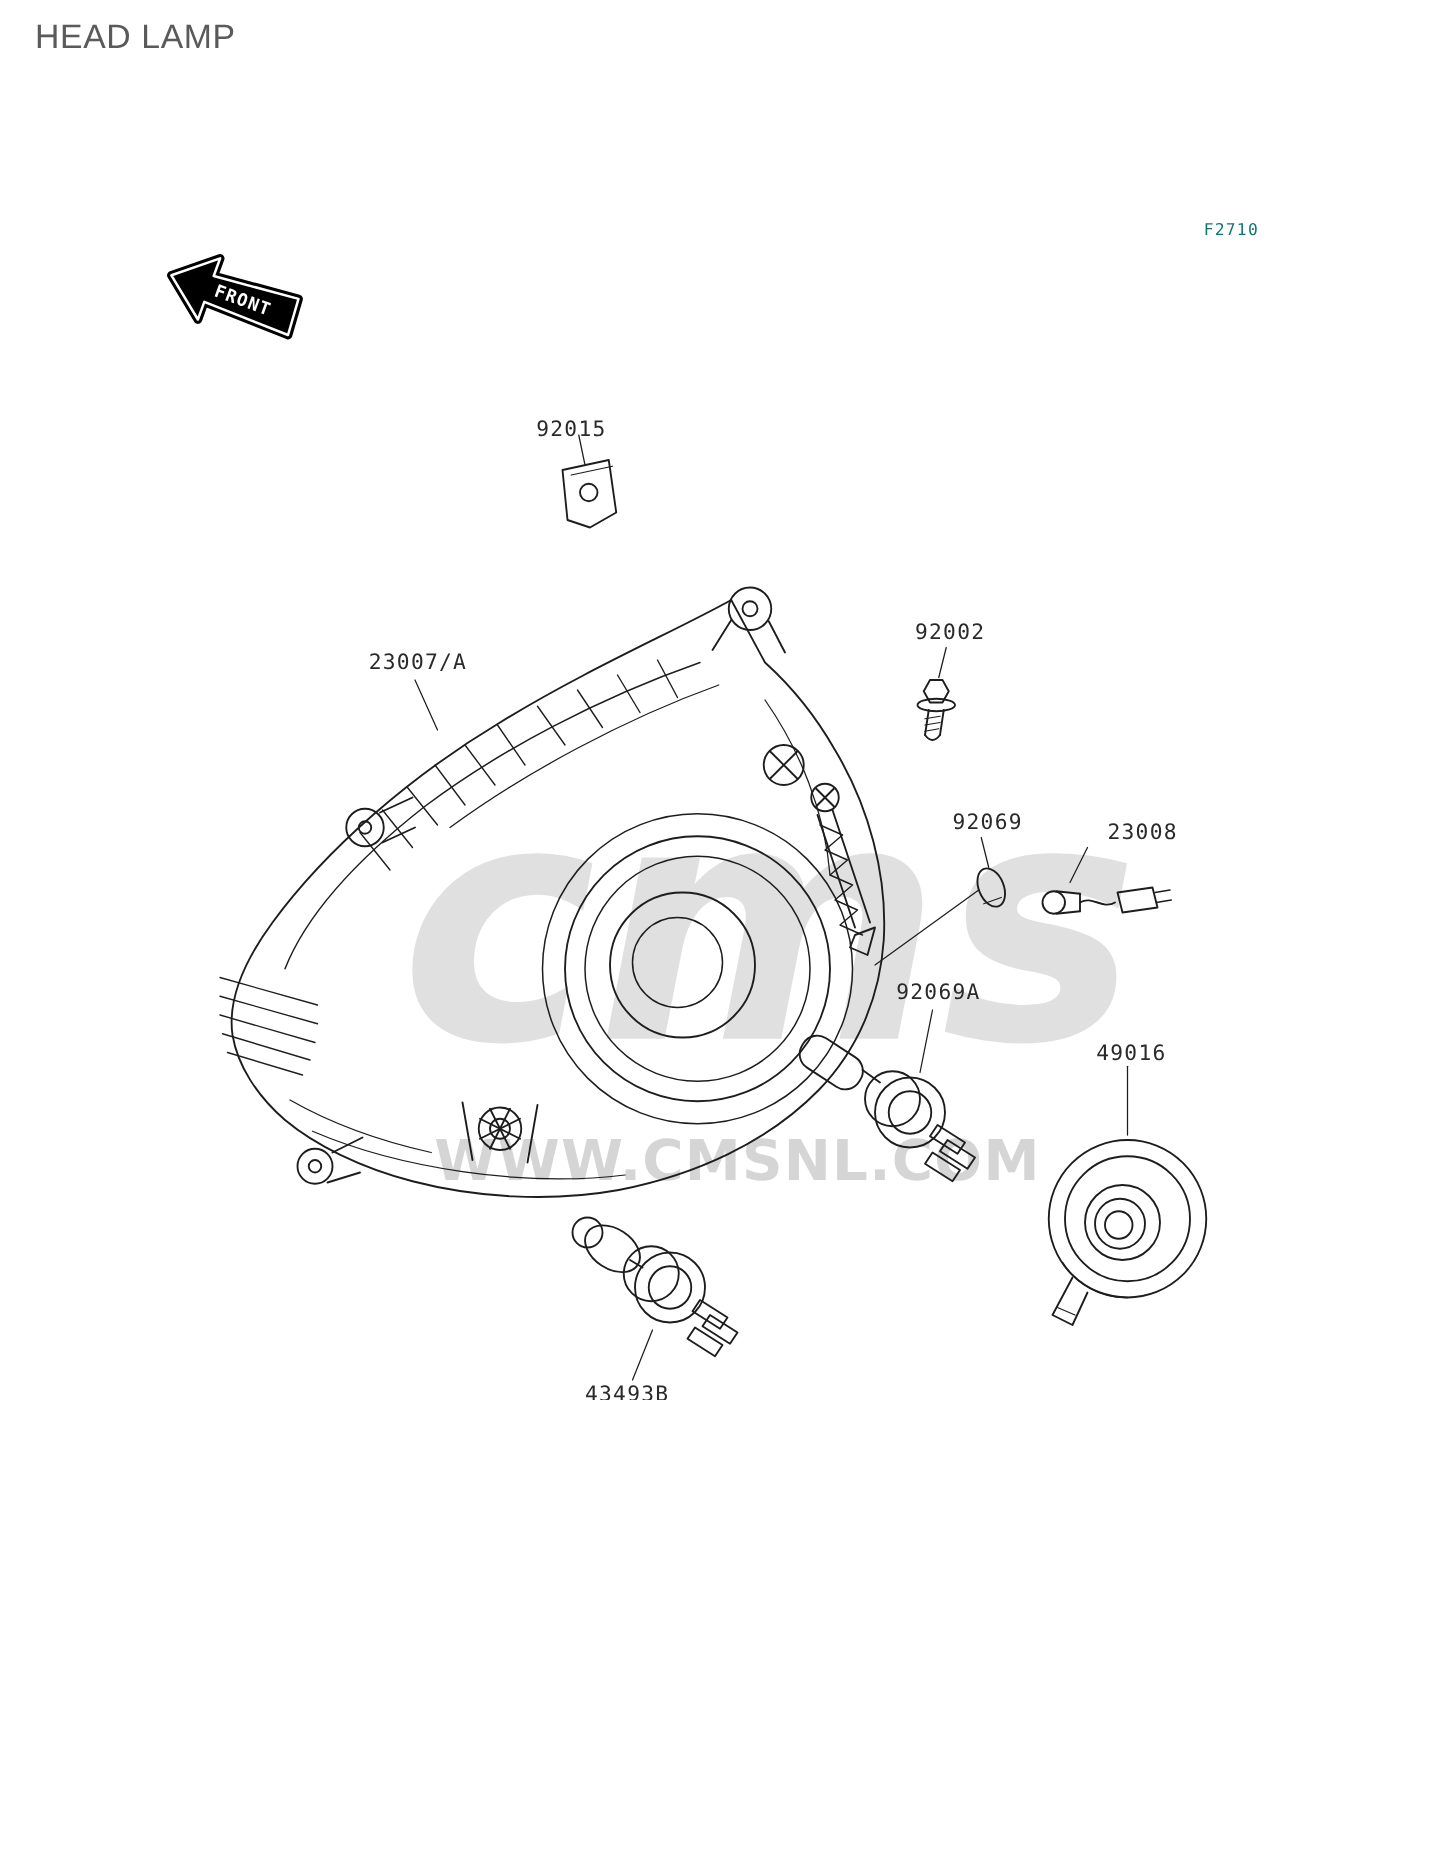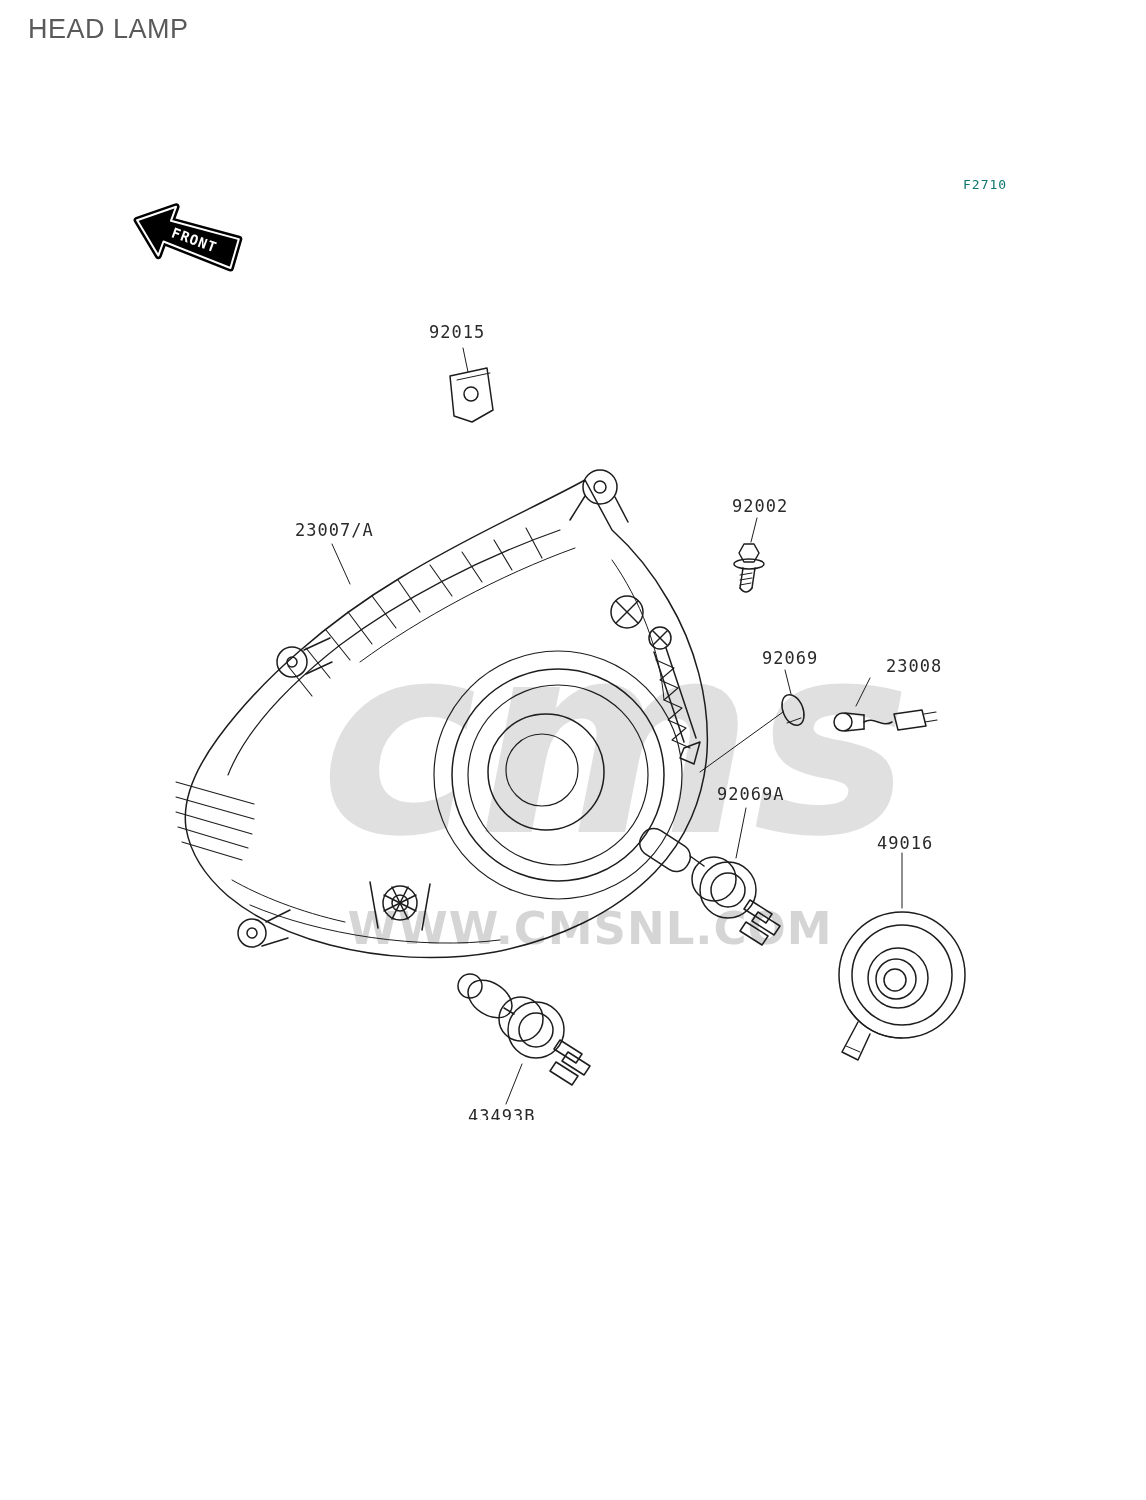--- a/index.html
+++ b/index.html
@@ -260,7 +260,7 @@
     </g>
   </svg>
 
-  <div class="part-label" style="left:429px;top:322px;">92015</div>
+  <div class="part-label" style="left:429px;top:334px;">92015</div>
   <div class="part-label" style="left:732px;top:496px;">92002</div>
   <div class="part-label" style="left:295px;top:520px;">23007/A</div>
   <div class="part-label" style="left:762px;top:648px;">92069</div>

